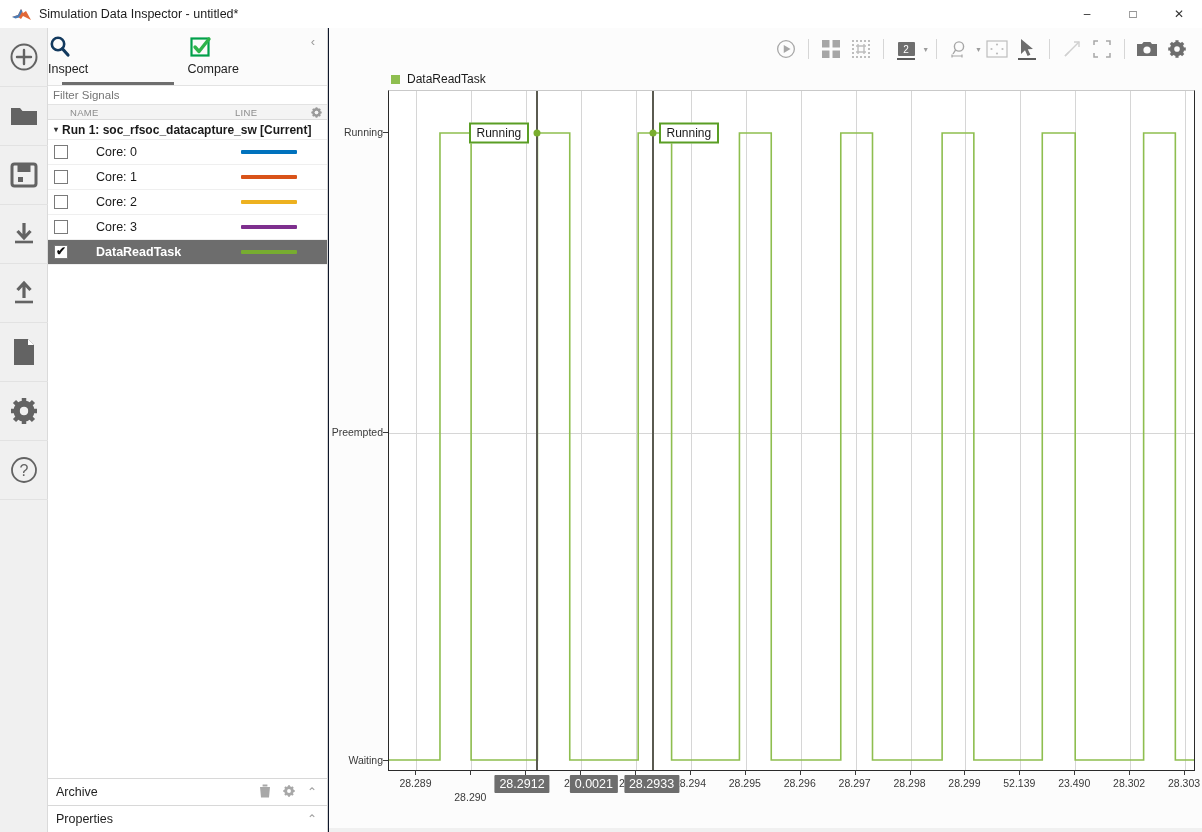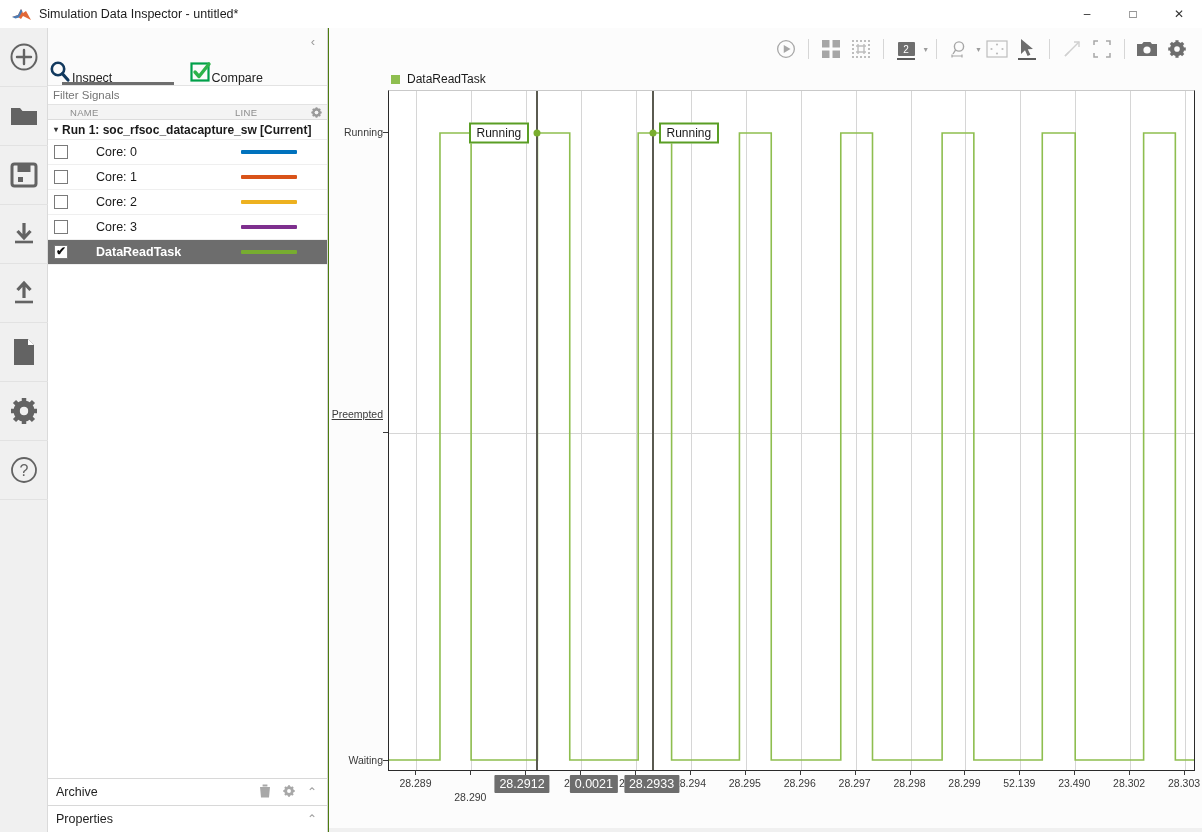--- a/index.html
+++ b/index.html
@@ -9,7 +9,7 @@
     background: #ffffff;
     overflow: hidden;
   }
-  #app { position: relative; width: 1202px; height: 832px; background:#4d7c0f; }
+  #app { position: relative; width: 1202px; height: 832px; background:#0f172a; }
 
   
   .titlebar {

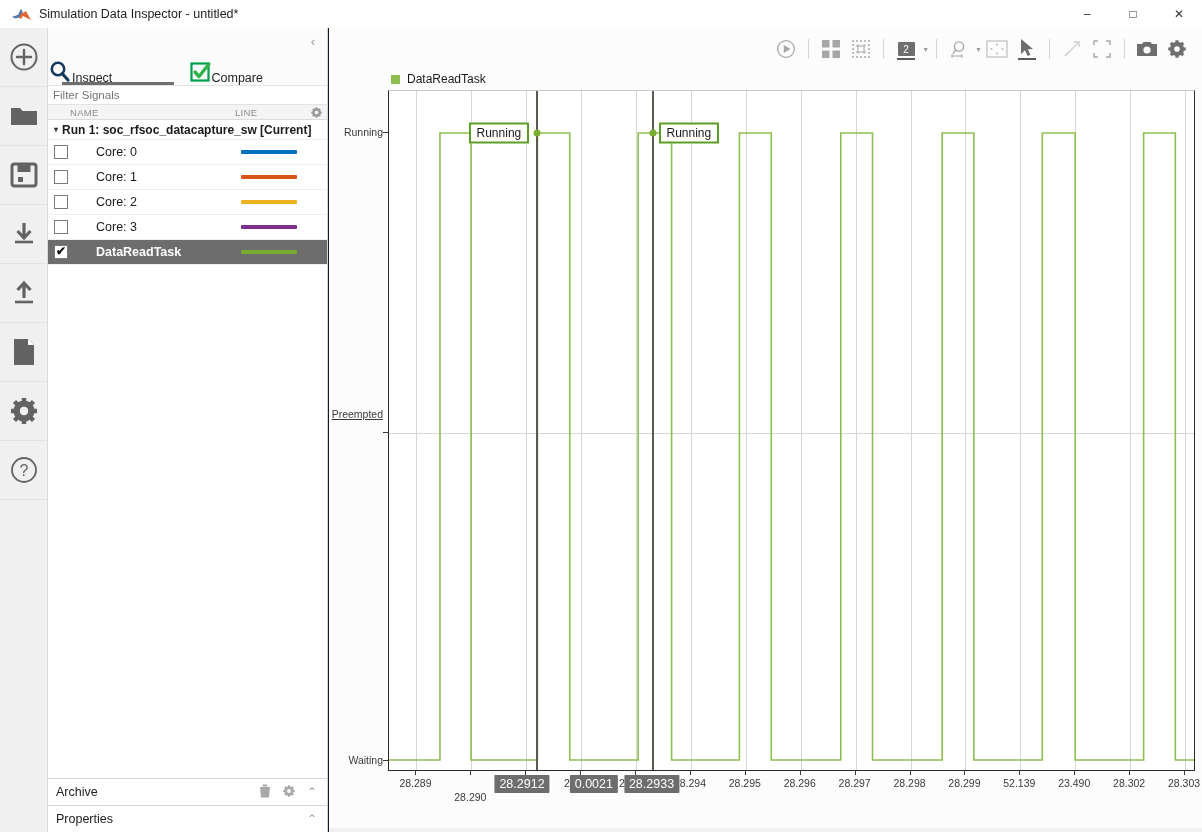--- a/index.html
+++ b/index.html
@@ -49,7 +49,7 @@
     border-bottom:1px solid #e3e3e3; flex:0 0 auto;
   }
   .tab {
-    flex:1; display:flex; flex-direction:row; align-items:flex-end;
+    flex:1; display:flex; flex-direction:column; align-items:flex-start;
     justify-content:flex-start; padding-top:6px; position:relative;
   }
   .tab-ico { height:26px; display:flex; align-items:center; }

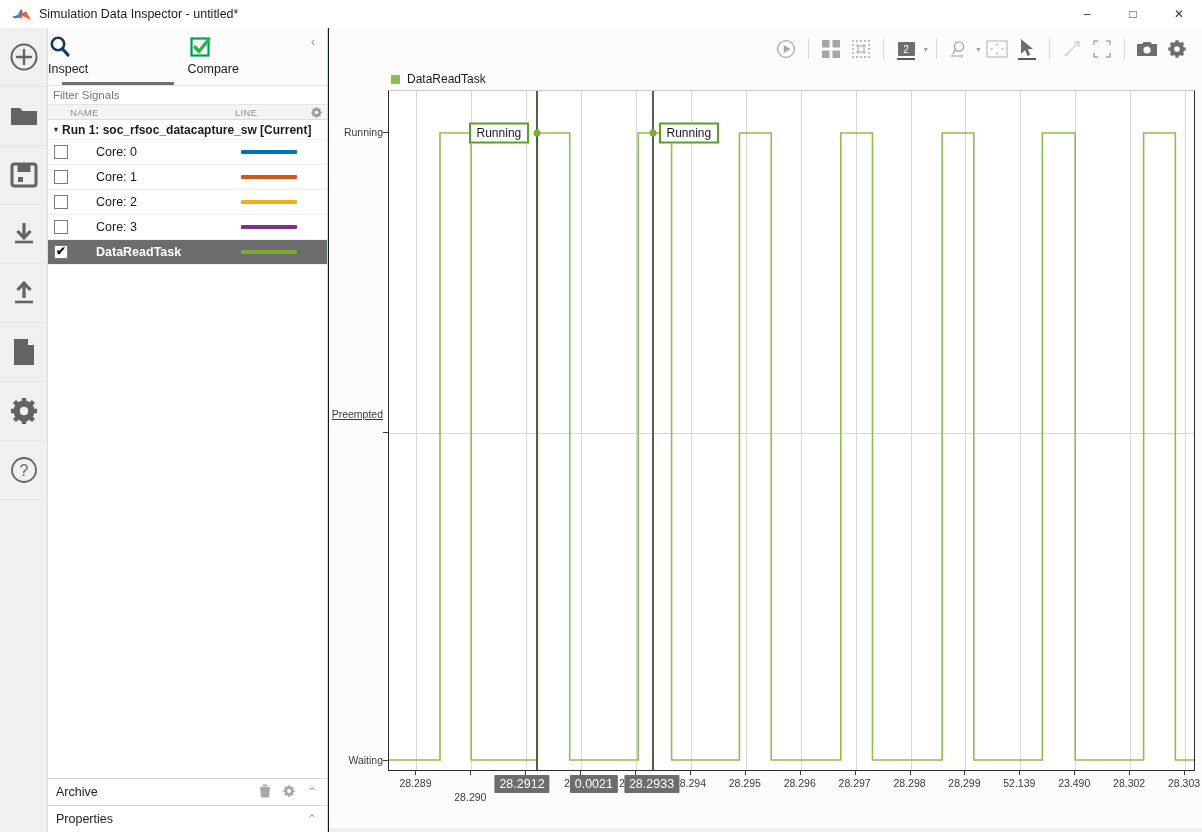--- a/index.html
+++ b/index.html
@@ -538,7 +538,7 @@
       <div class="ylabels" id="ylabels">
           <div class="ylabel" style="top: 42px;">Running</div>
           <div class="ytick" style="top: 42px;"></div>
-          <div class="ylabel" style="top: 324px; text-decoration: underline;">Preempted</div>
+          <div class="ylabel" style="top: 342px;">Preempted</div>
           <div class="ytick" style="top: 342px;"></div>
           <div class="ylabel" style="top: 670px;">Waiting</div>
           <div class="ytick" style="top: 670px;"></div>

